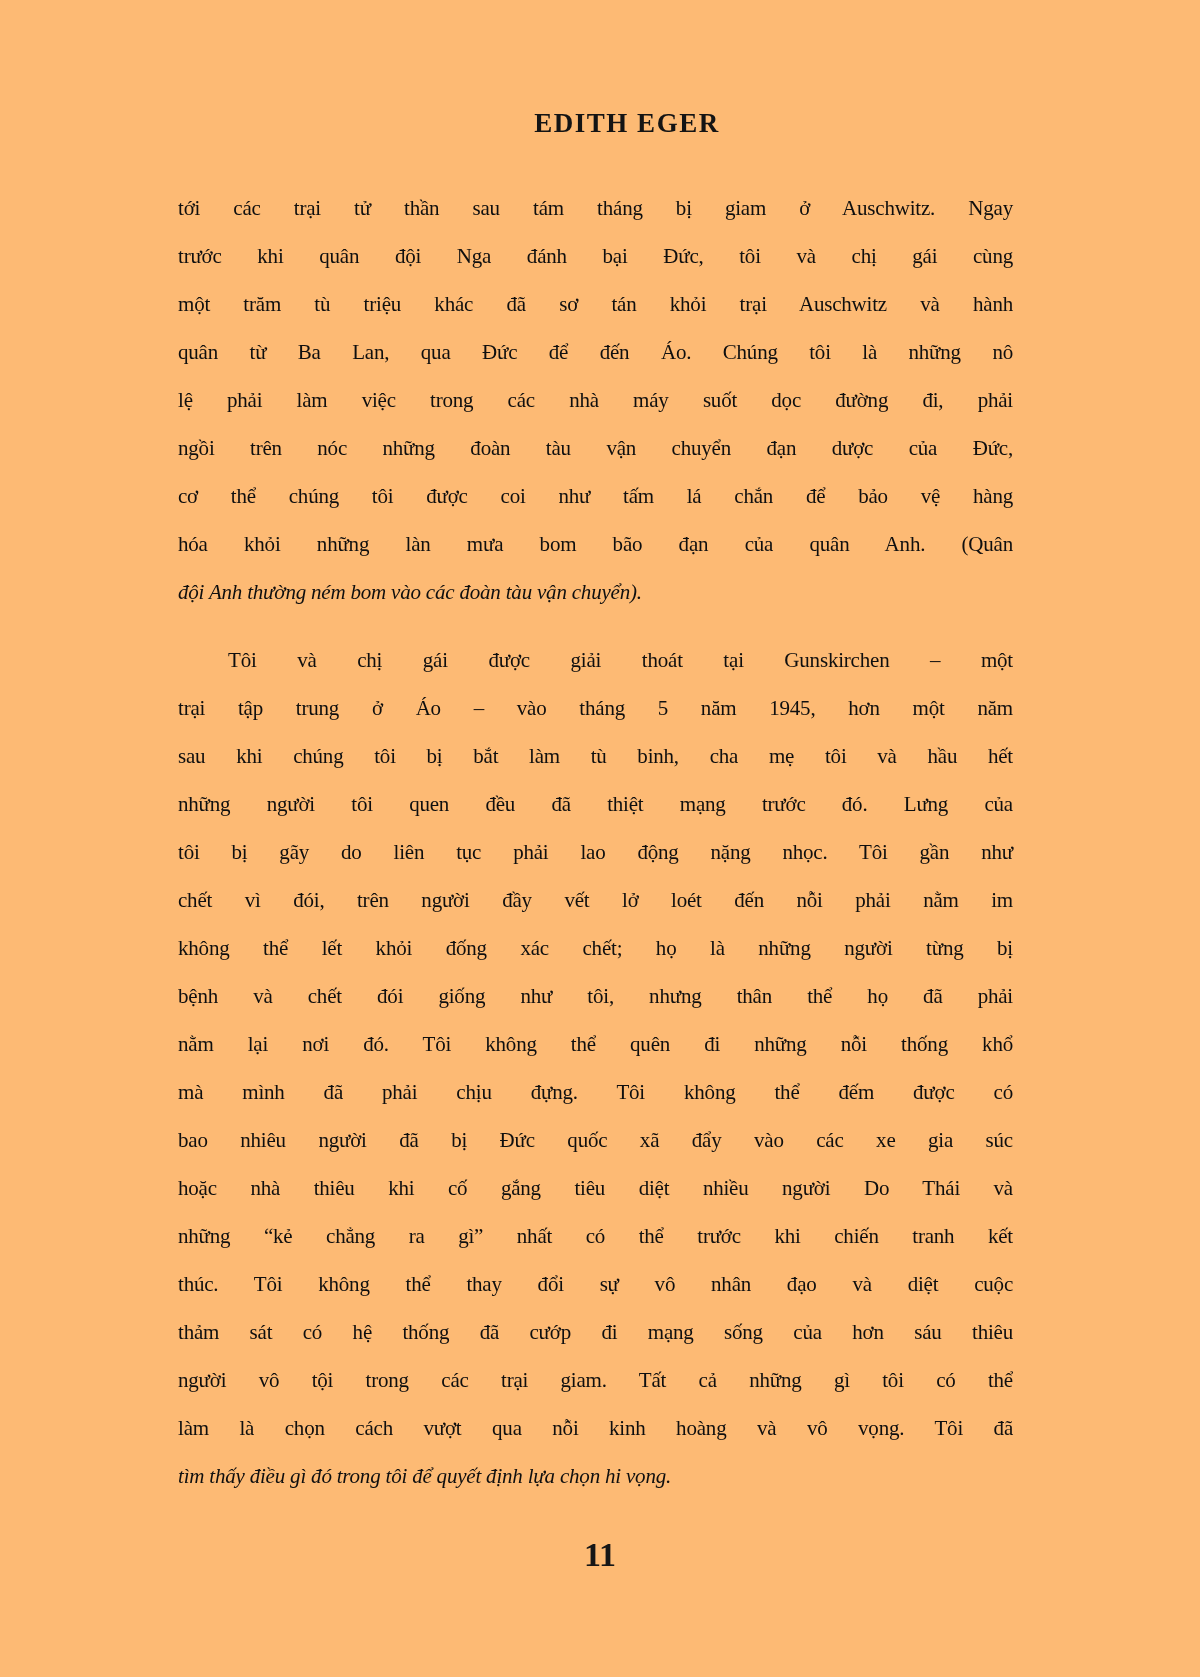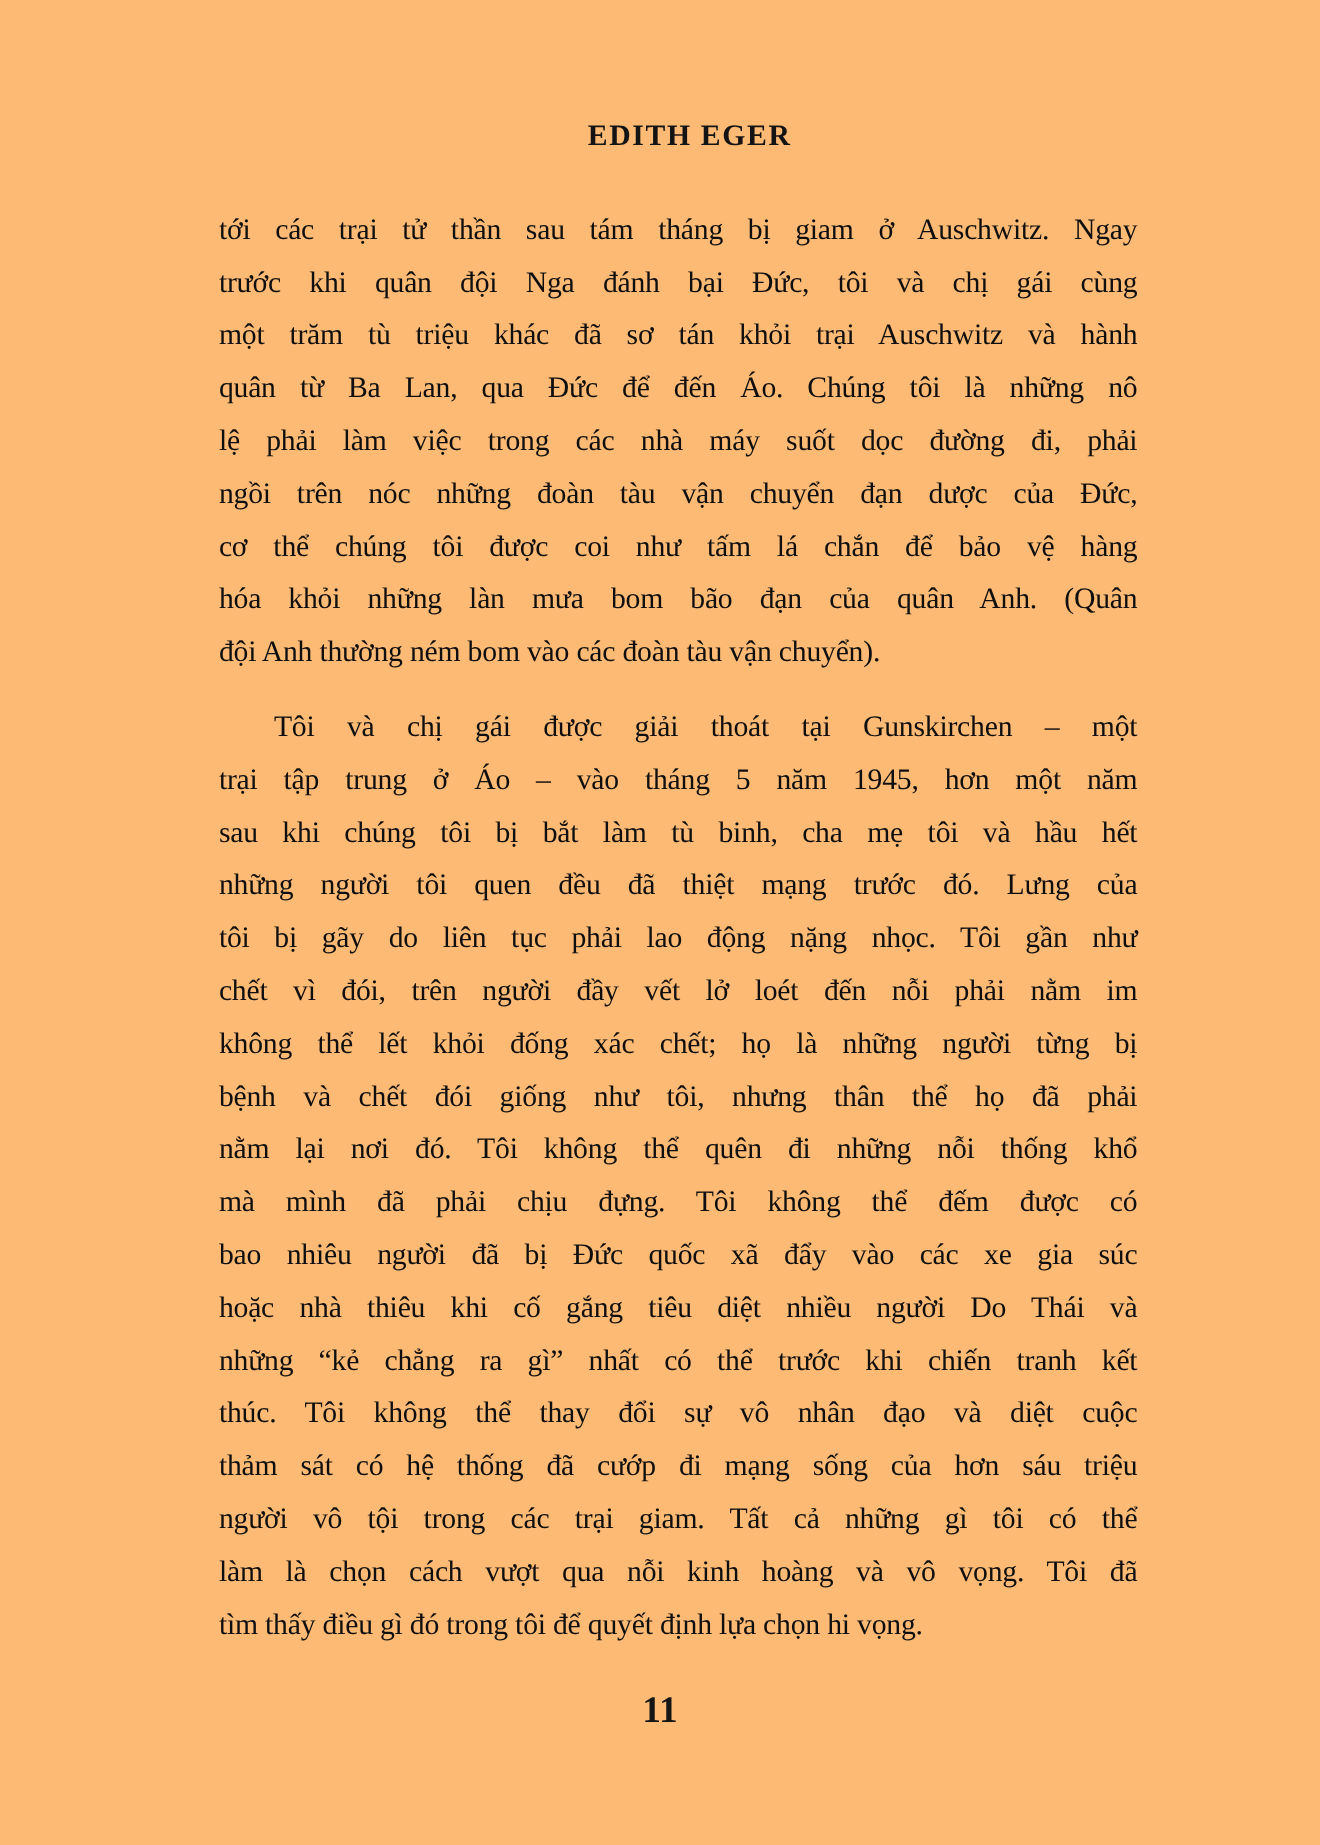--- a/index.html
+++ b/index.html
@@ -30,11 +30,11 @@
   }
   .body-text {
     position: absolute;
-    left: 199px;
+    left: 178px;
     top: 184px;
     width: 835px;
     font-family: "Liberation Serif", "DejaVu Serif", serif;
-    font-size: 27px;
+    font-size: 21px;
     letter-spacing: -0.2px;
     line-height: 48px;
     color: #0f0f0f;

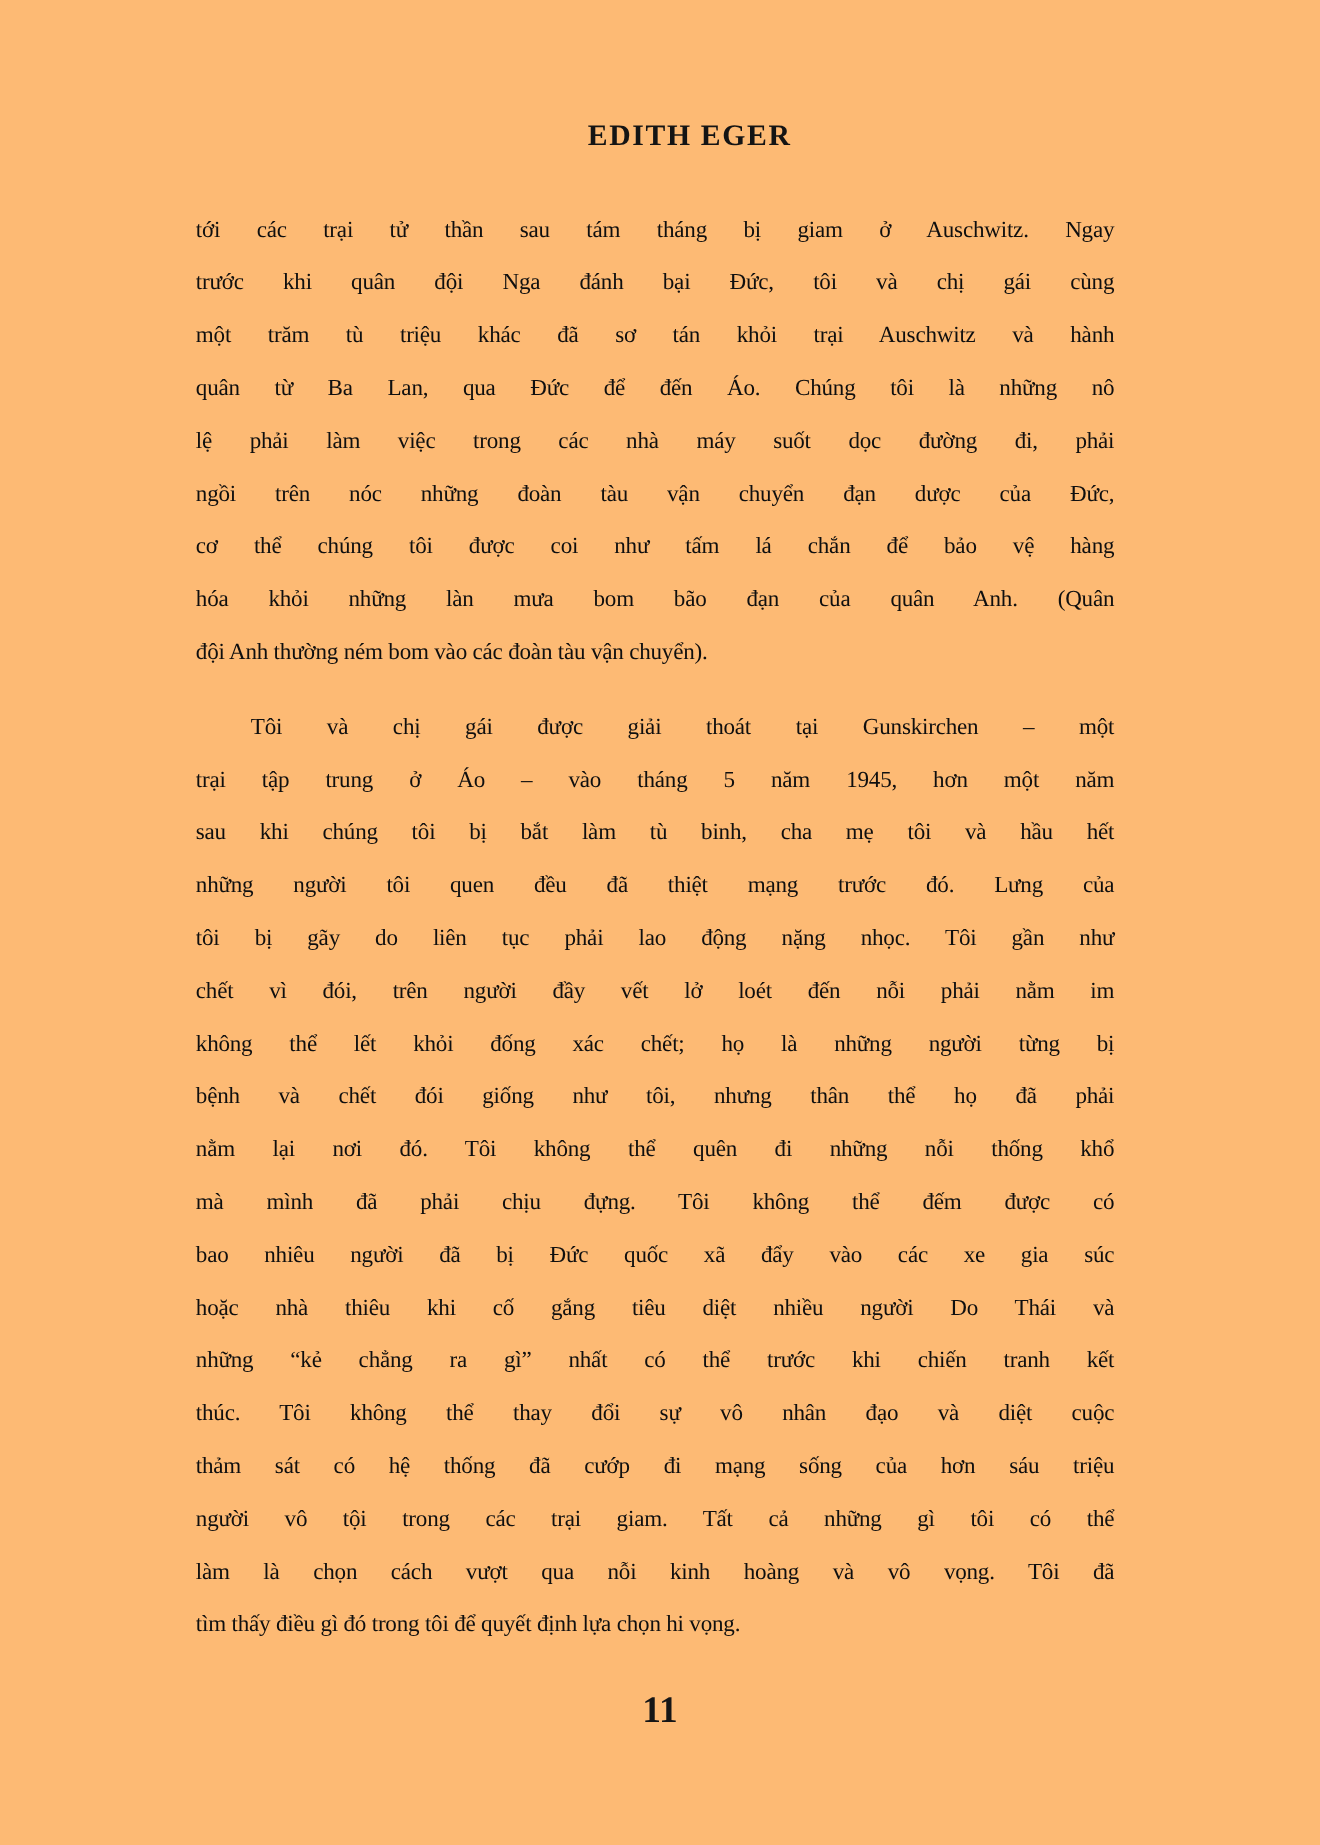--- a/index.html
+++ b/index.html
@@ -48,7 +48,7 @@
     height: 48px;
     overflow: visible;
   }
-  .line.last { text-align-last: left; }
+  .line.last { text-align-last: left; font-style: italic; }
   .paragraph.indented .line.first { text-indent: 50px; }
   .page-number {
     position: absolute;

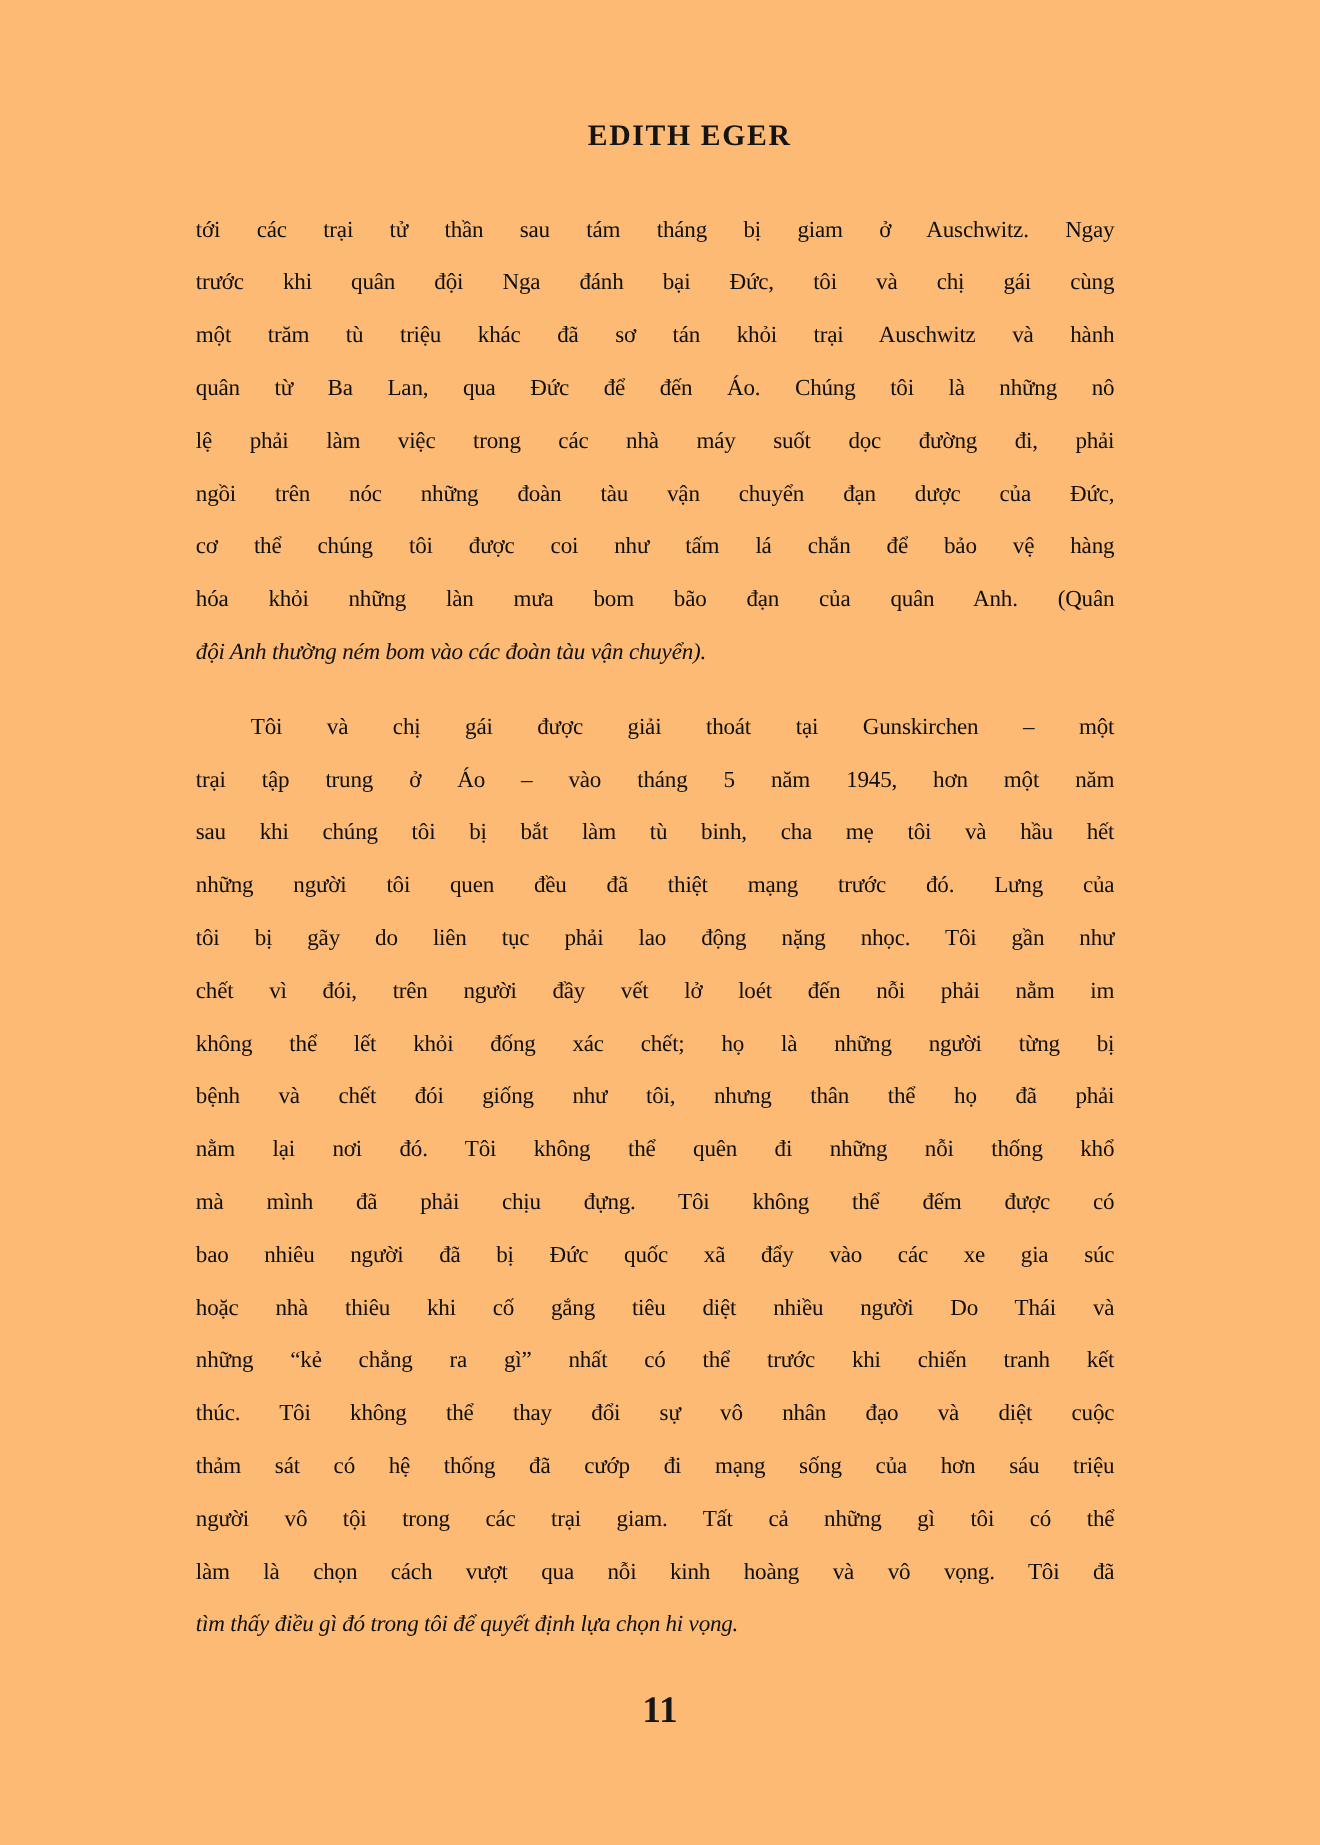--- a/index.html
+++ b/index.html
@@ -95,7 +95,7 @@
         <div class="line">hoặc nhà thiêu khi cố gắng tiêu diệt nhiều người Do Thái và</div>
         <div class="line">những “kẻ chẳng ra gì” nhất có thể trước khi chiến tranh kết</div>
         <div class="line">thúc. Tôi không thể thay đổi sự vô nhân đạo và diệt cuộc</div>
-        <div class="line">thảm sát có hệ thống đã cướp đi mạng sống của hơn sáu triệu</div>
+        <div class="line">thảm sát có hệ thống đã cướp đi mạng sống của hơn sáu thiêu</div>
         <div class="line">người vô tội trong các trại giam. Tất cả những gì tôi có thể</div>
         <div class="line">làm là chọn cách vượt qua nỗi kinh hoàng và vô vọng. Tôi đã</div>
         <div class="line last">tìm thấy điều gì đó trong tôi để quyết định lựa chọn hi vọng.</div>

